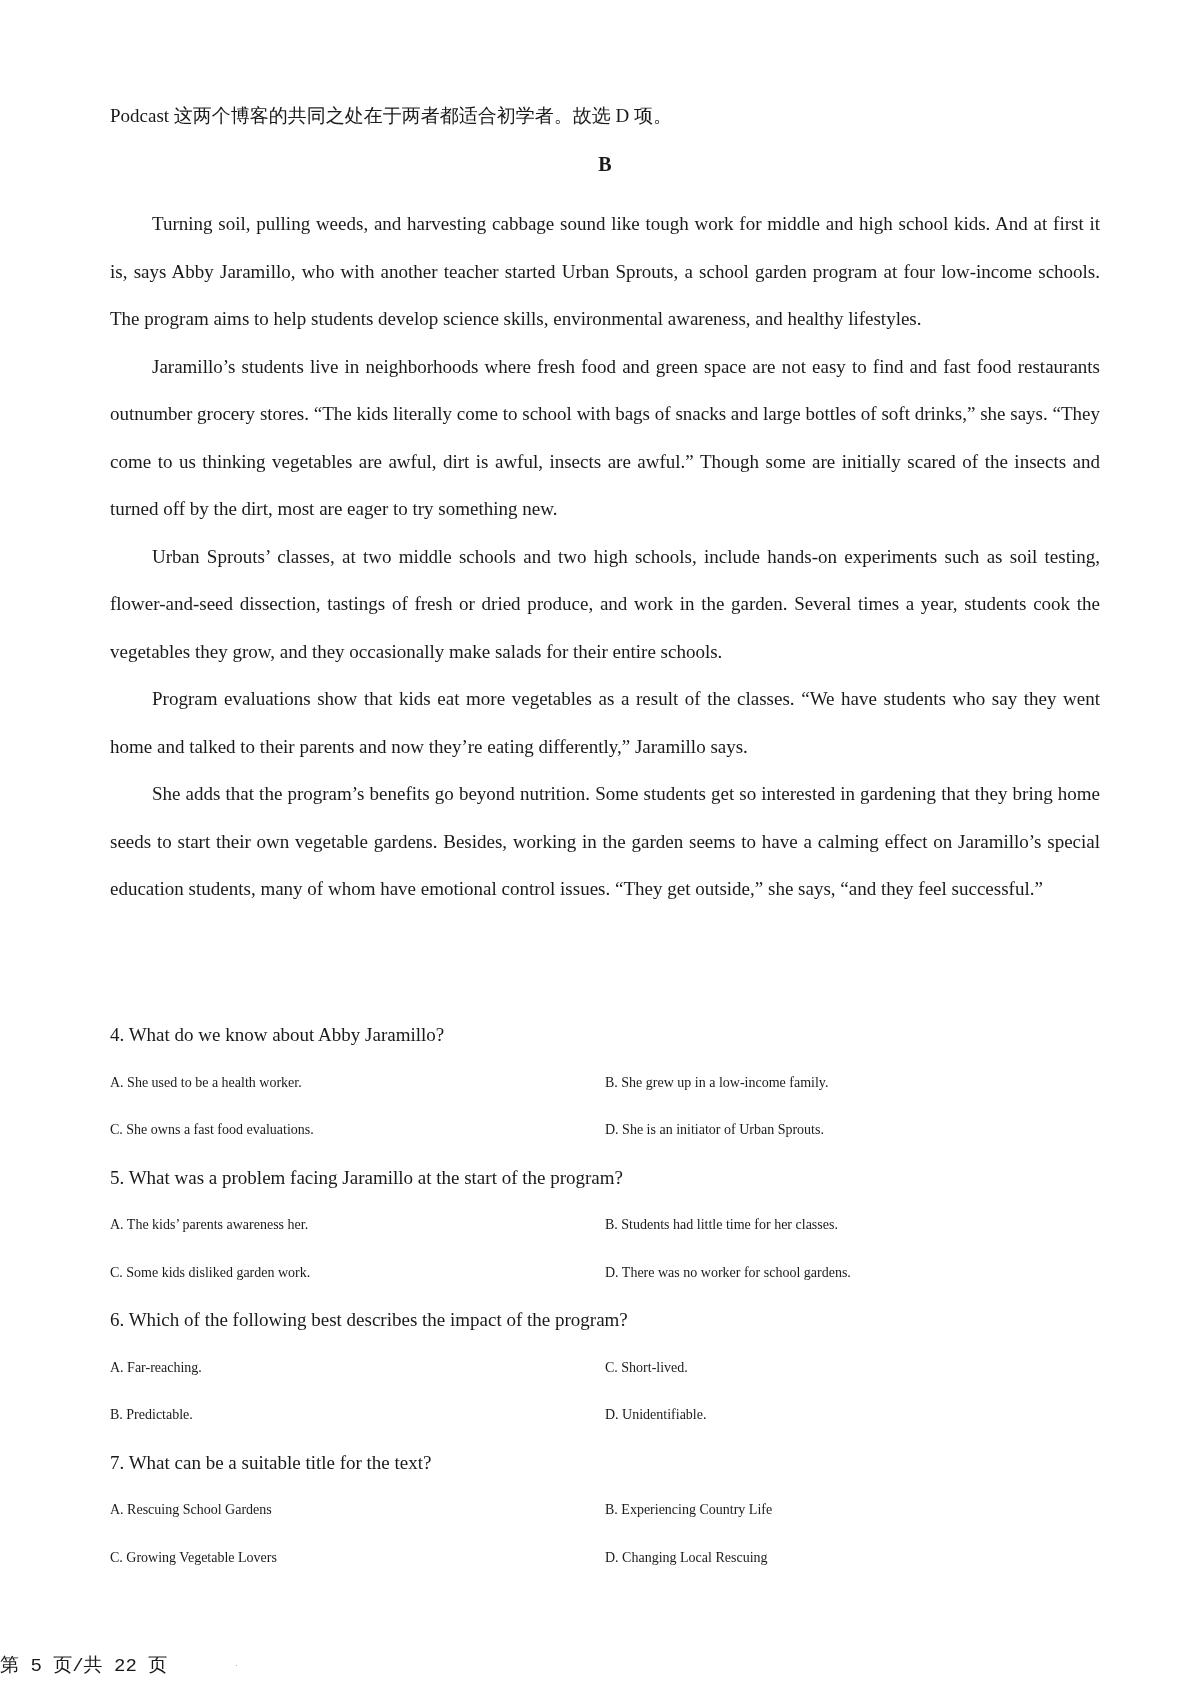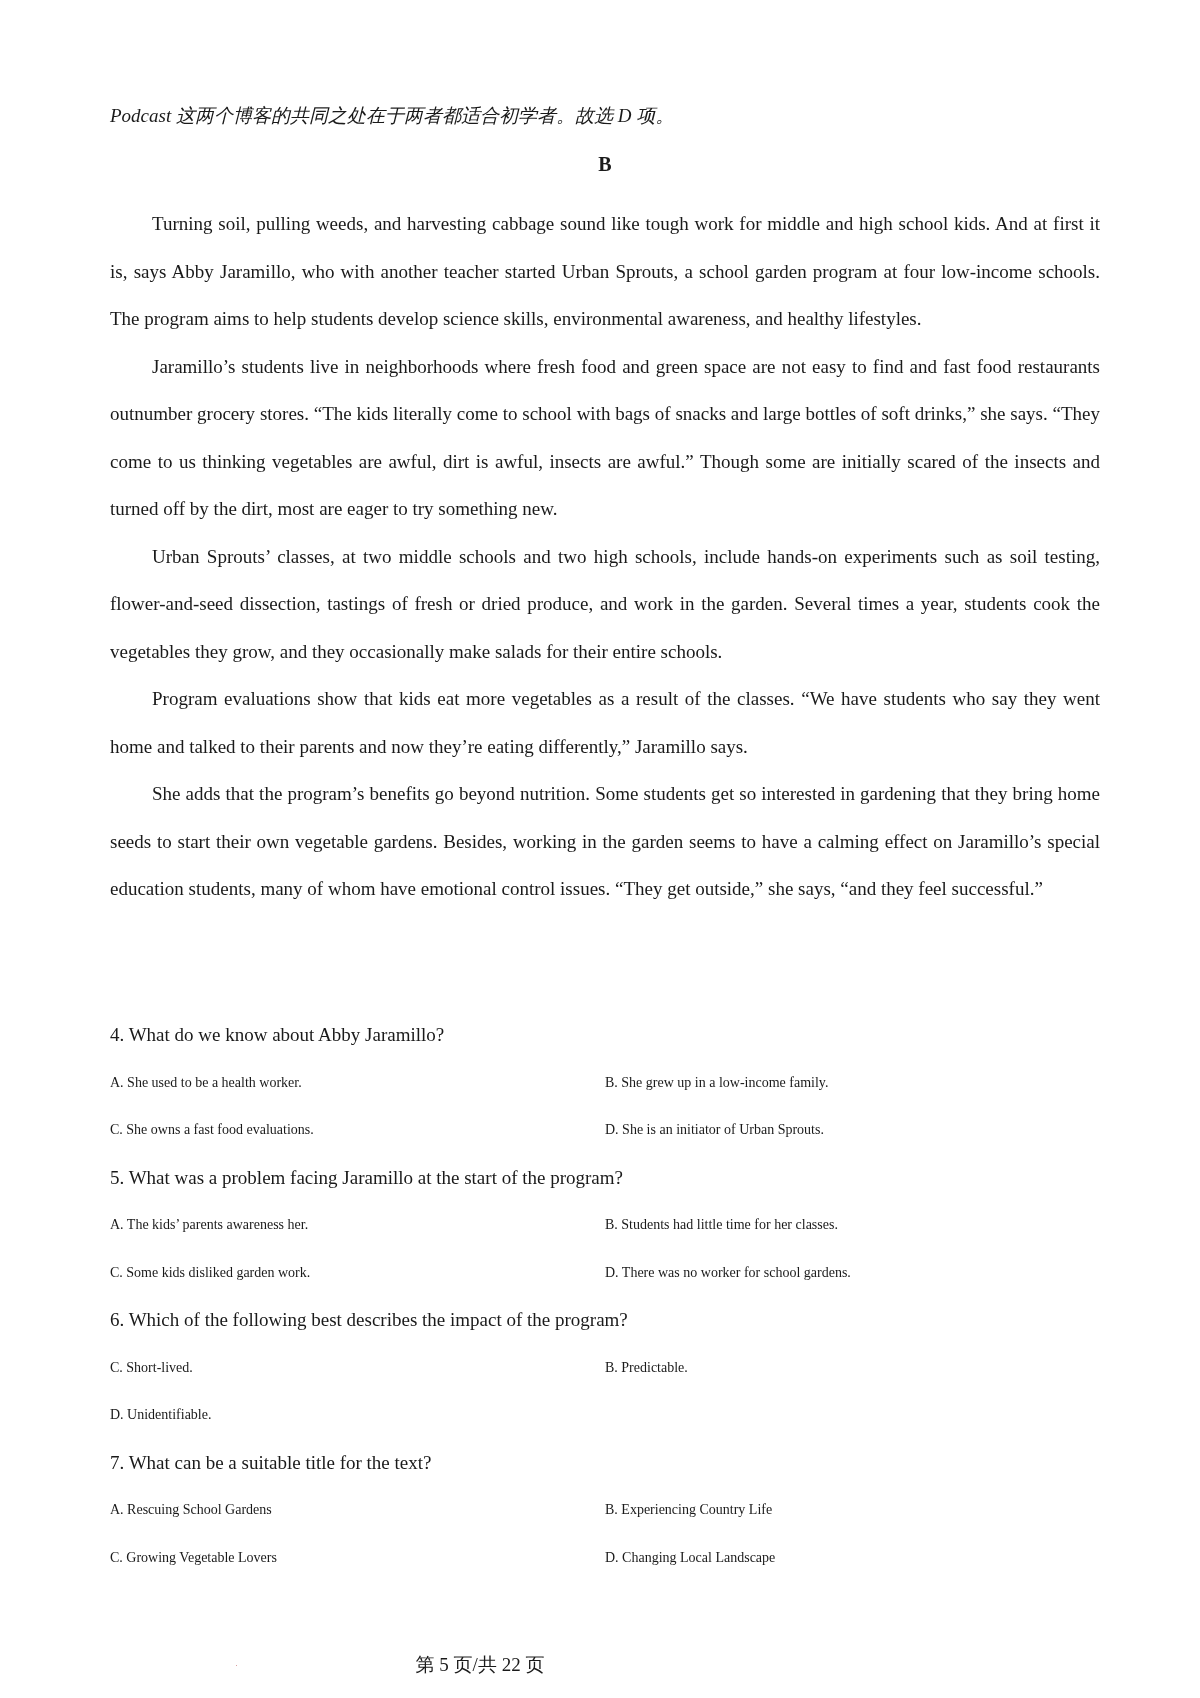--- a/index.html
+++ b/index.html
@@ -7,7 +7,7 @@
          font-family: "Liberation Serif", "DejaVu Serif", serif; color: #1a1a1a; }
   .page { position: absolute; left: 110px; top: 0; width: 990px; }
   .line { font-size: 19px; line-height: 47.5px; white-space: nowrap; }
-  .intro { position: absolute; top: 92px; left: 0; font-style: italic; }
+  .intro { position: absolute; top: 92px; left: 0; }
   .section { position: absolute; top: 141px; left: 0; width: 990px; text-align: center;
              font-weight: bold; font-size: 20px; line-height: 47.5px; }
   .passage { position: absolute; top: 200px; left: 0; width: 990px; }

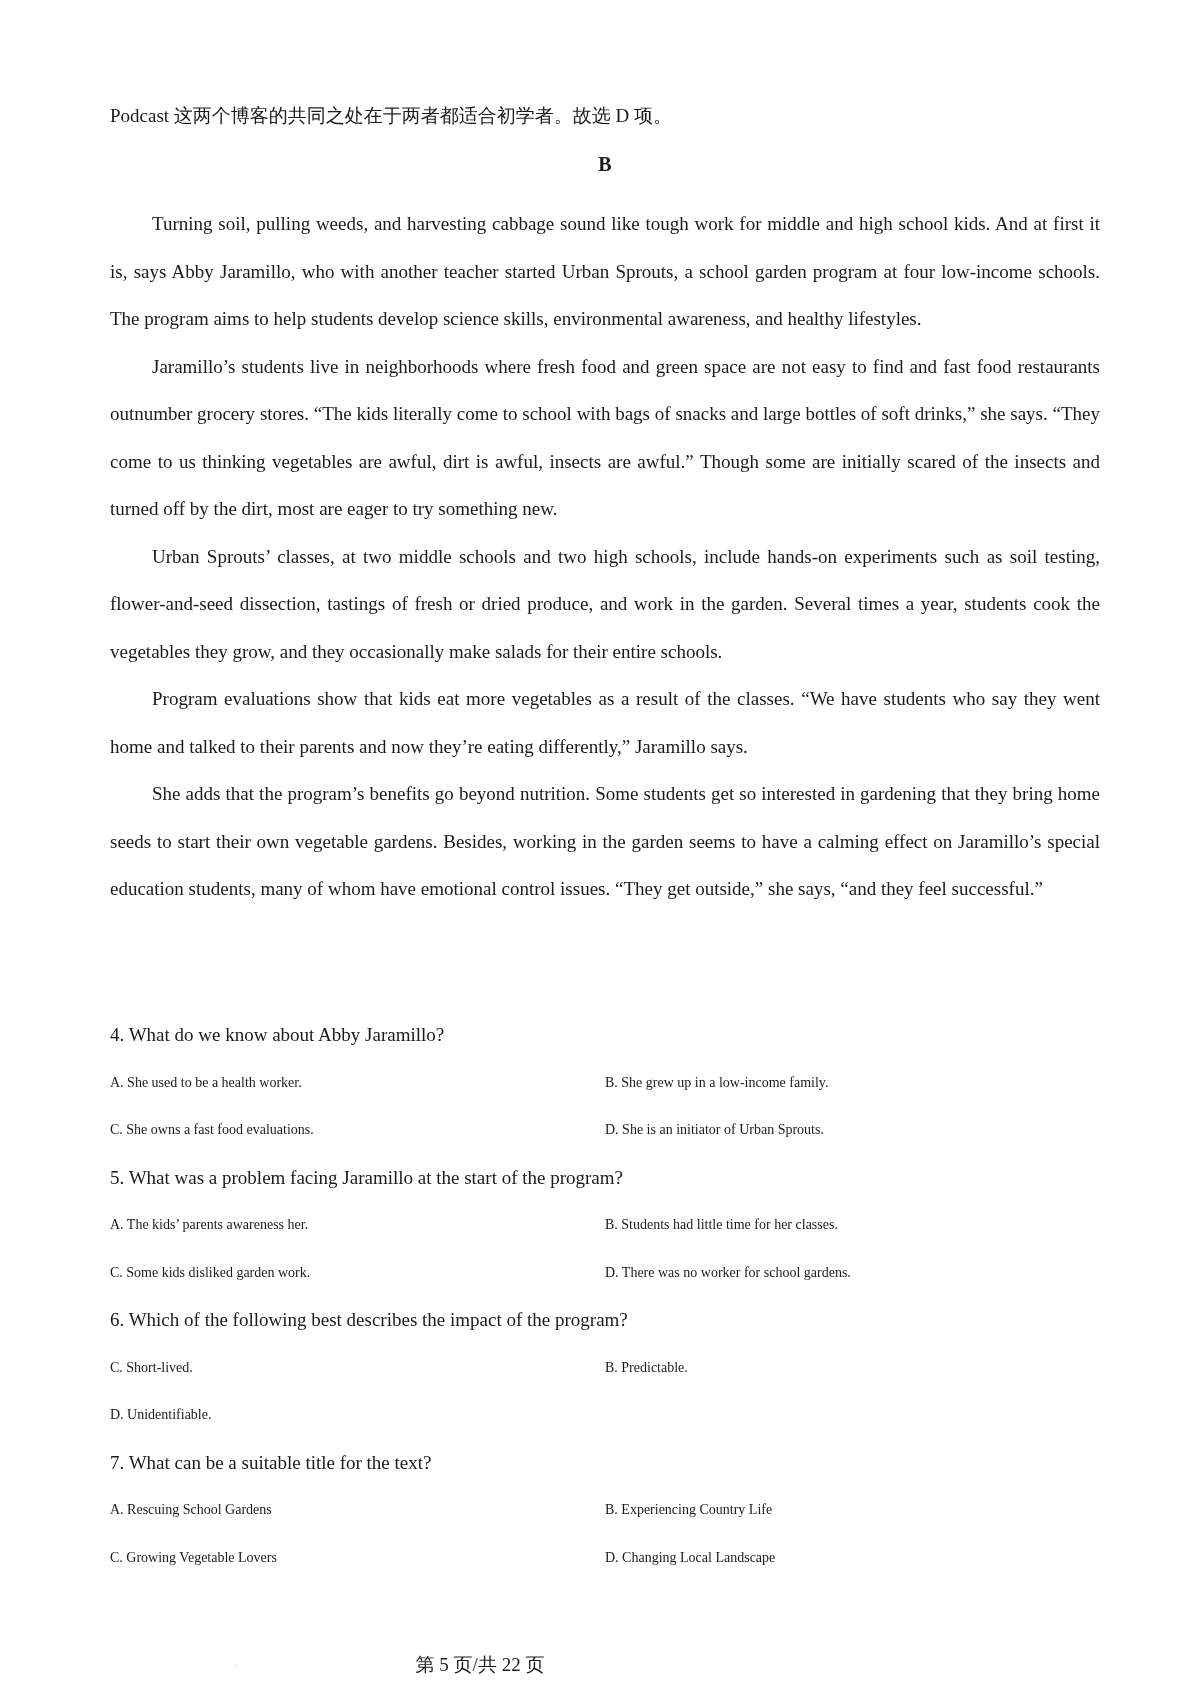--- a/index.html
+++ b/index.html
@@ -58,6 +58,7 @@
     <div>
       <div class="q">6. Which of the following best describes the impact of the program?</div>
       <div class="opts">
+        <div class="opt">A. Far-reaching.</div>
         <div class="opt">C. Short-lived.</div>
         <div class="opt">B. Predictable.</div>
         <div class="opt">D. Unidentifiable.</div>

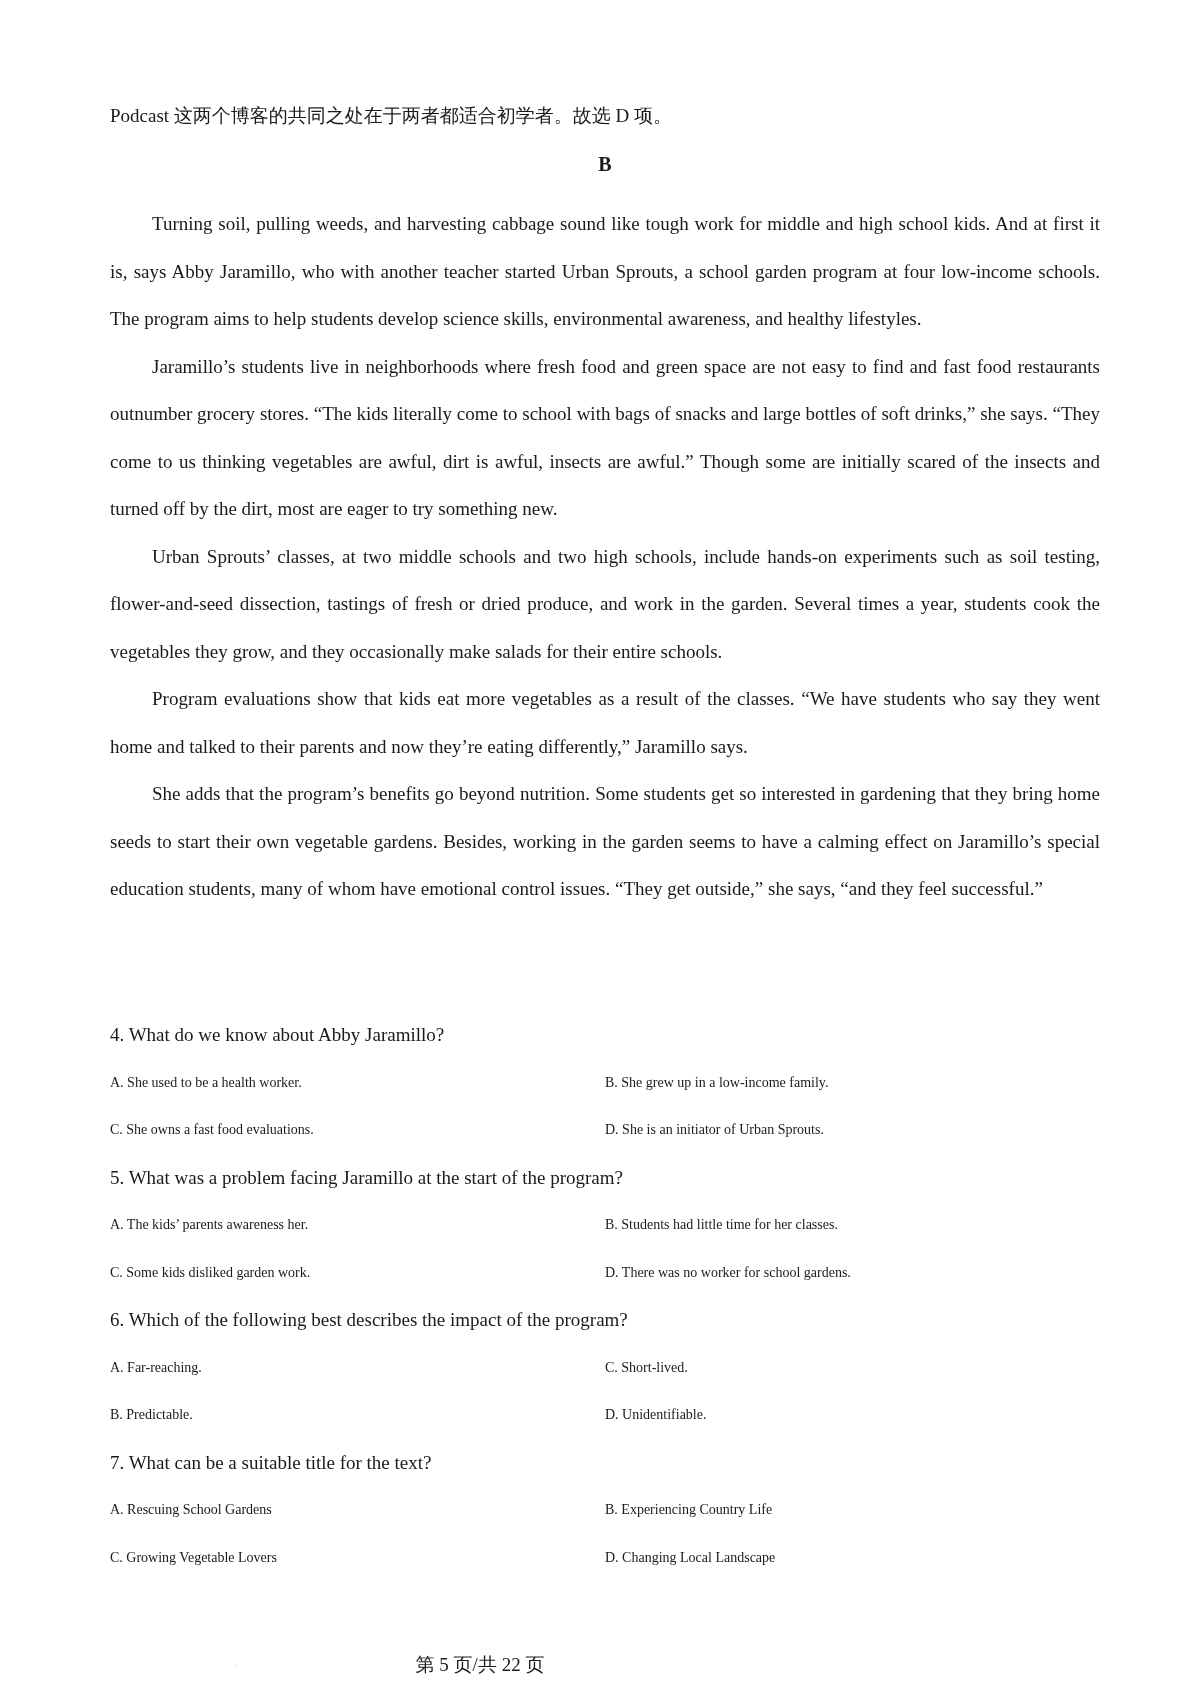--- a/index.html
+++ b/index.html
@@ -70,7 +70,7 @@
         <div class="opt">A. Rescuing School Gardens</div>
         <div class="opt">B. Experiencing Country Life</div>
         <div class="opt">C. Growing Vegetable Lovers</div>
-        <div class="opt">D. Changing Local Landscape</div>
+        <div class="opt">D. Changing Local Rescuing</div>
       </div>
     </div>
   </div>

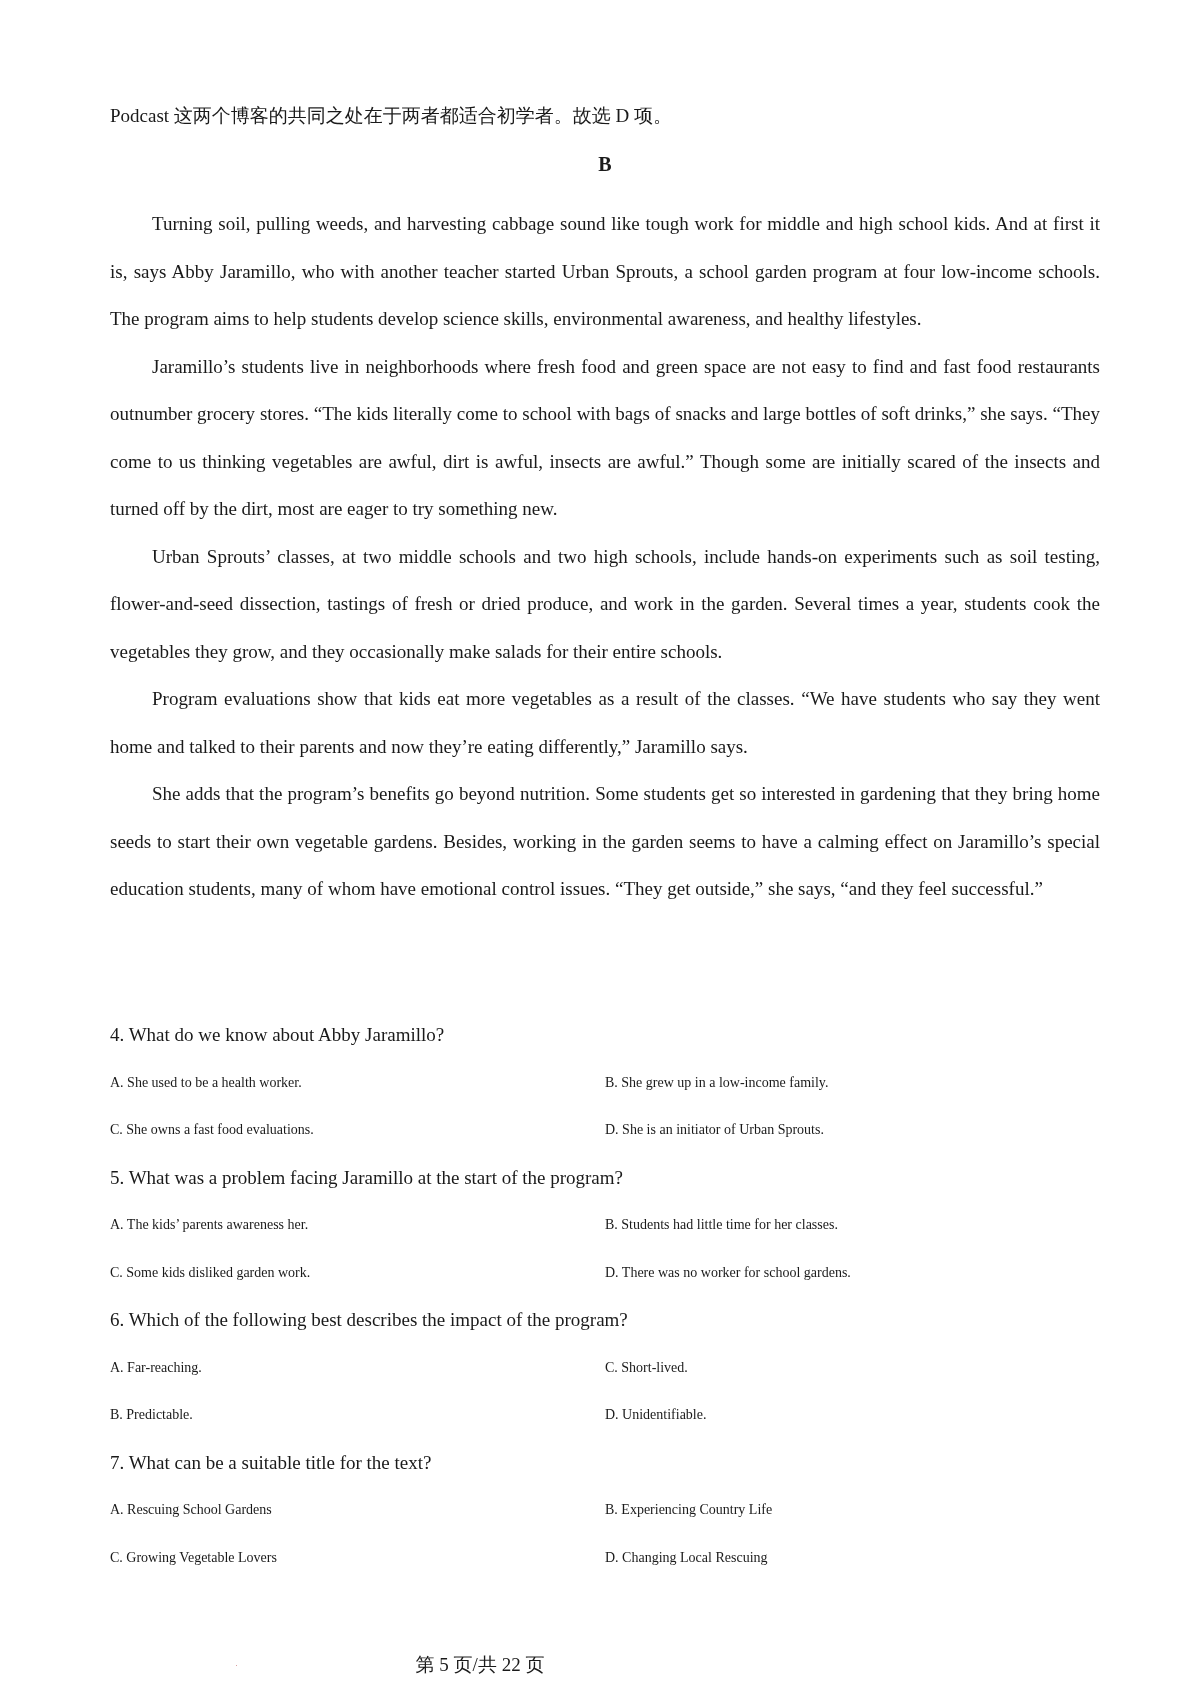--- a/index.html
+++ b/index.html
@@ -17,8 +17,8 @@
   .q { font-size: 19px; line-height: 47.5px; }
   .opts { display: flex; flex-wrap: wrap; }
   .opt { width: 495px; font-size: 14px; line-height: 47.5px; cursor: pointer; }
-  .footer { position: absolute; top: 1652px; left: 0; width: 960px; text-align: center;
-            font-size: 19px; }
+  .footer { position: absolute; top: 1652px; left: 0; width: 960px; text-align: left;
+            font-size: 19px; font-family: Liberation Mono, monospace; }
   .dot { position: absolute; left: 236px; top: 1665px; width: 1px; height: 1px; background: #d8a0a0; }
 </style>
 </head>

